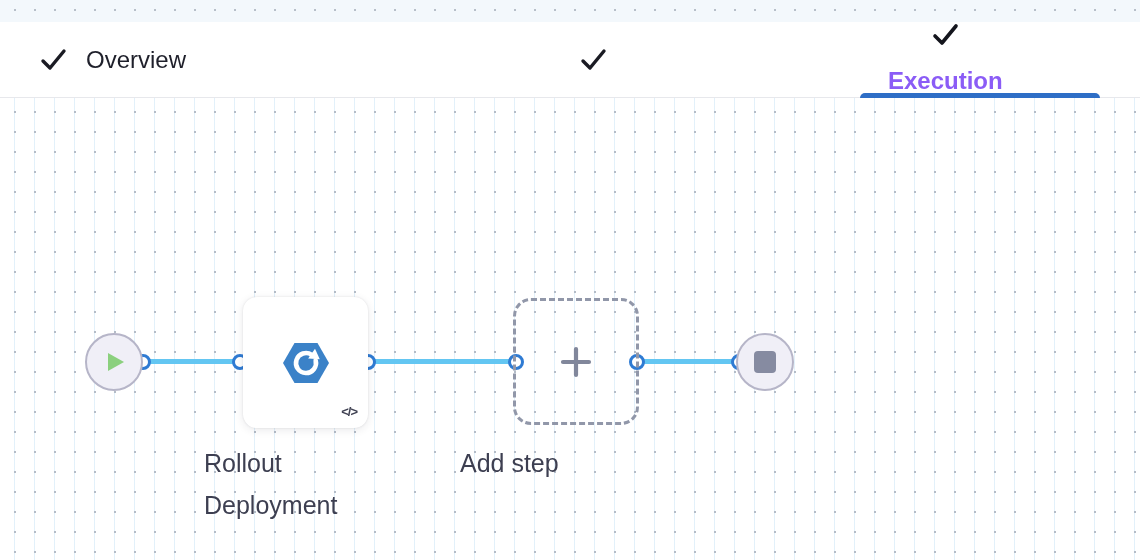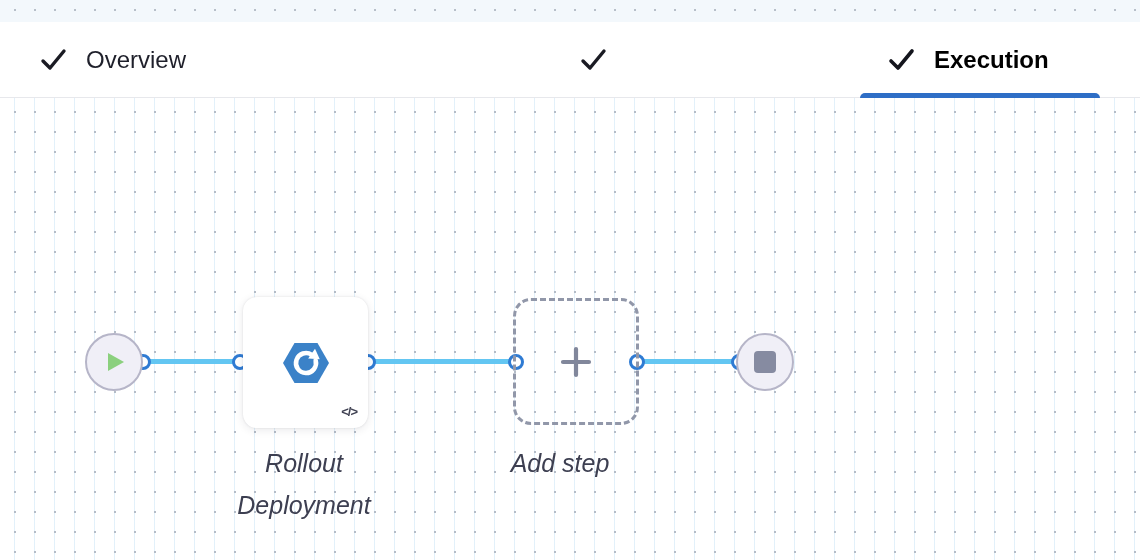--- a/index.html
+++ b/index.html
@@ -27,7 +27,7 @@
     gap:19px; font-size:24px; color:#1f202b; font-weight:500; cursor:pointer;
     white-space:nowrap;
   }
-  .tab.active { font-weight:700; color:#000000; }
+  .tab.active { font-weight:700; color:#8b5cf6;flex-direction:column; }
   .tab .check-icon { display:flex; align-items:center; }
   .tab-underline {
     position:absolute; left:860px; bottom:-1px; width:240px; height:5px;

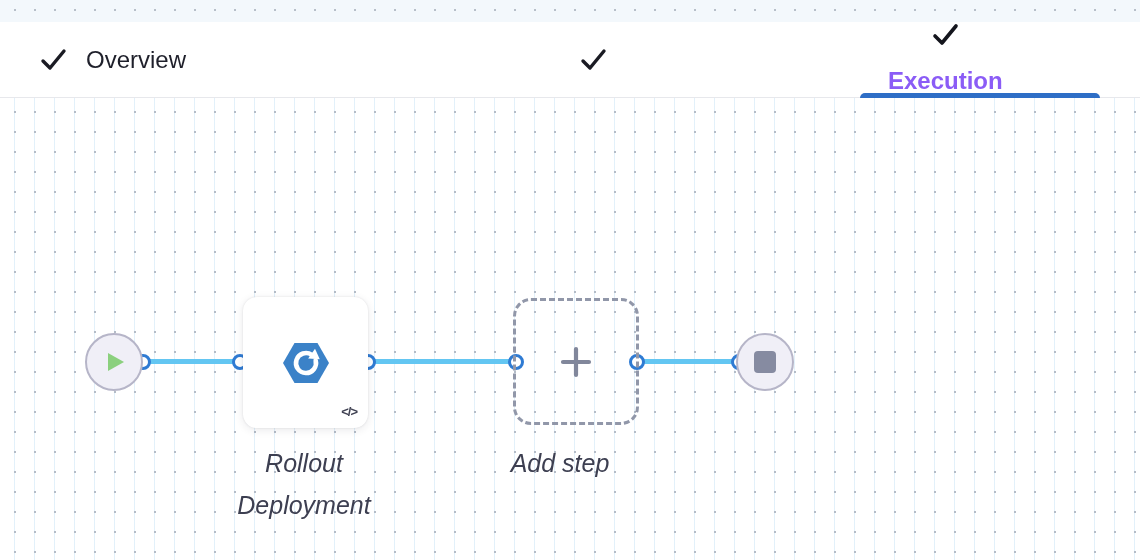--- a/index.html
+++ b/index.html
@@ -84,8 +84,8 @@
 
   
   .node-label {
-    position:absolute; top:344px; width:200px; text-align:center;
-    font-size:25px; line-height:42px; color:#3d3f51;font-style:italic;
+    position:absolute; top:344px; width:200px; 
+    font-size:25px; line-height:42px; color:#3d3f51;
   }
   .label-rollout { left:204px; }
   .label-addstep { left:460px; }

